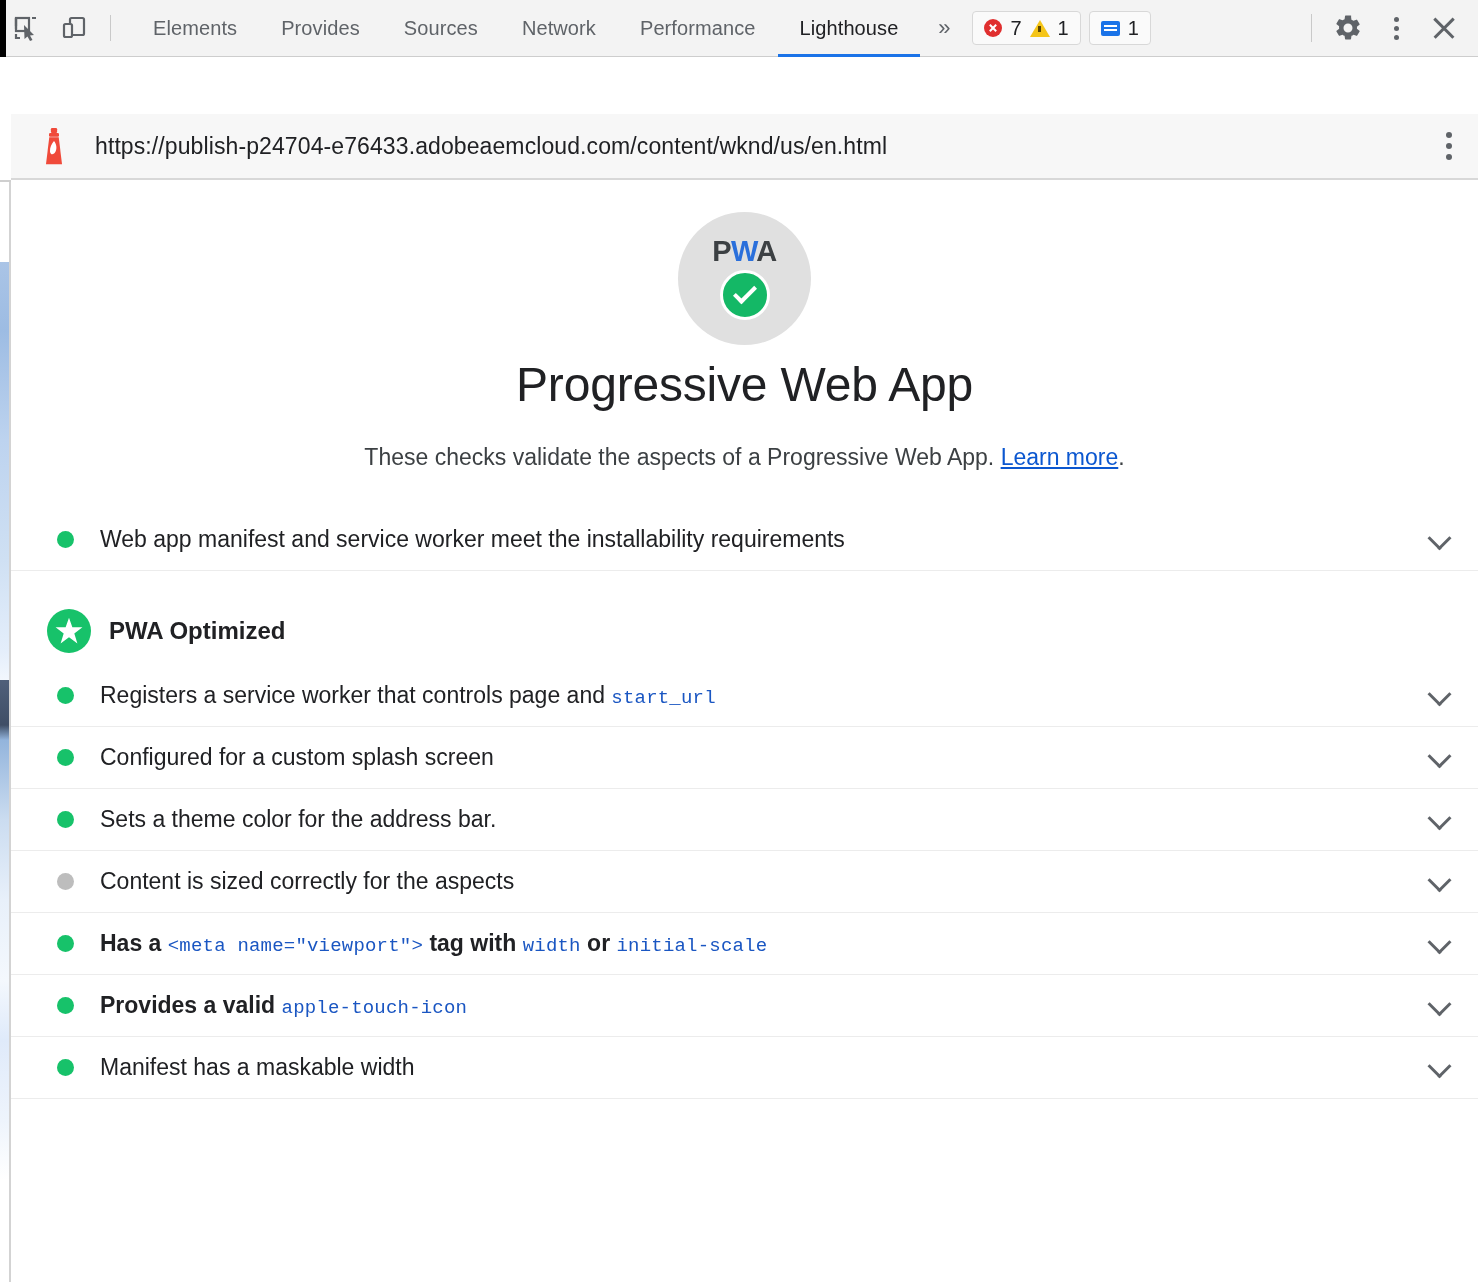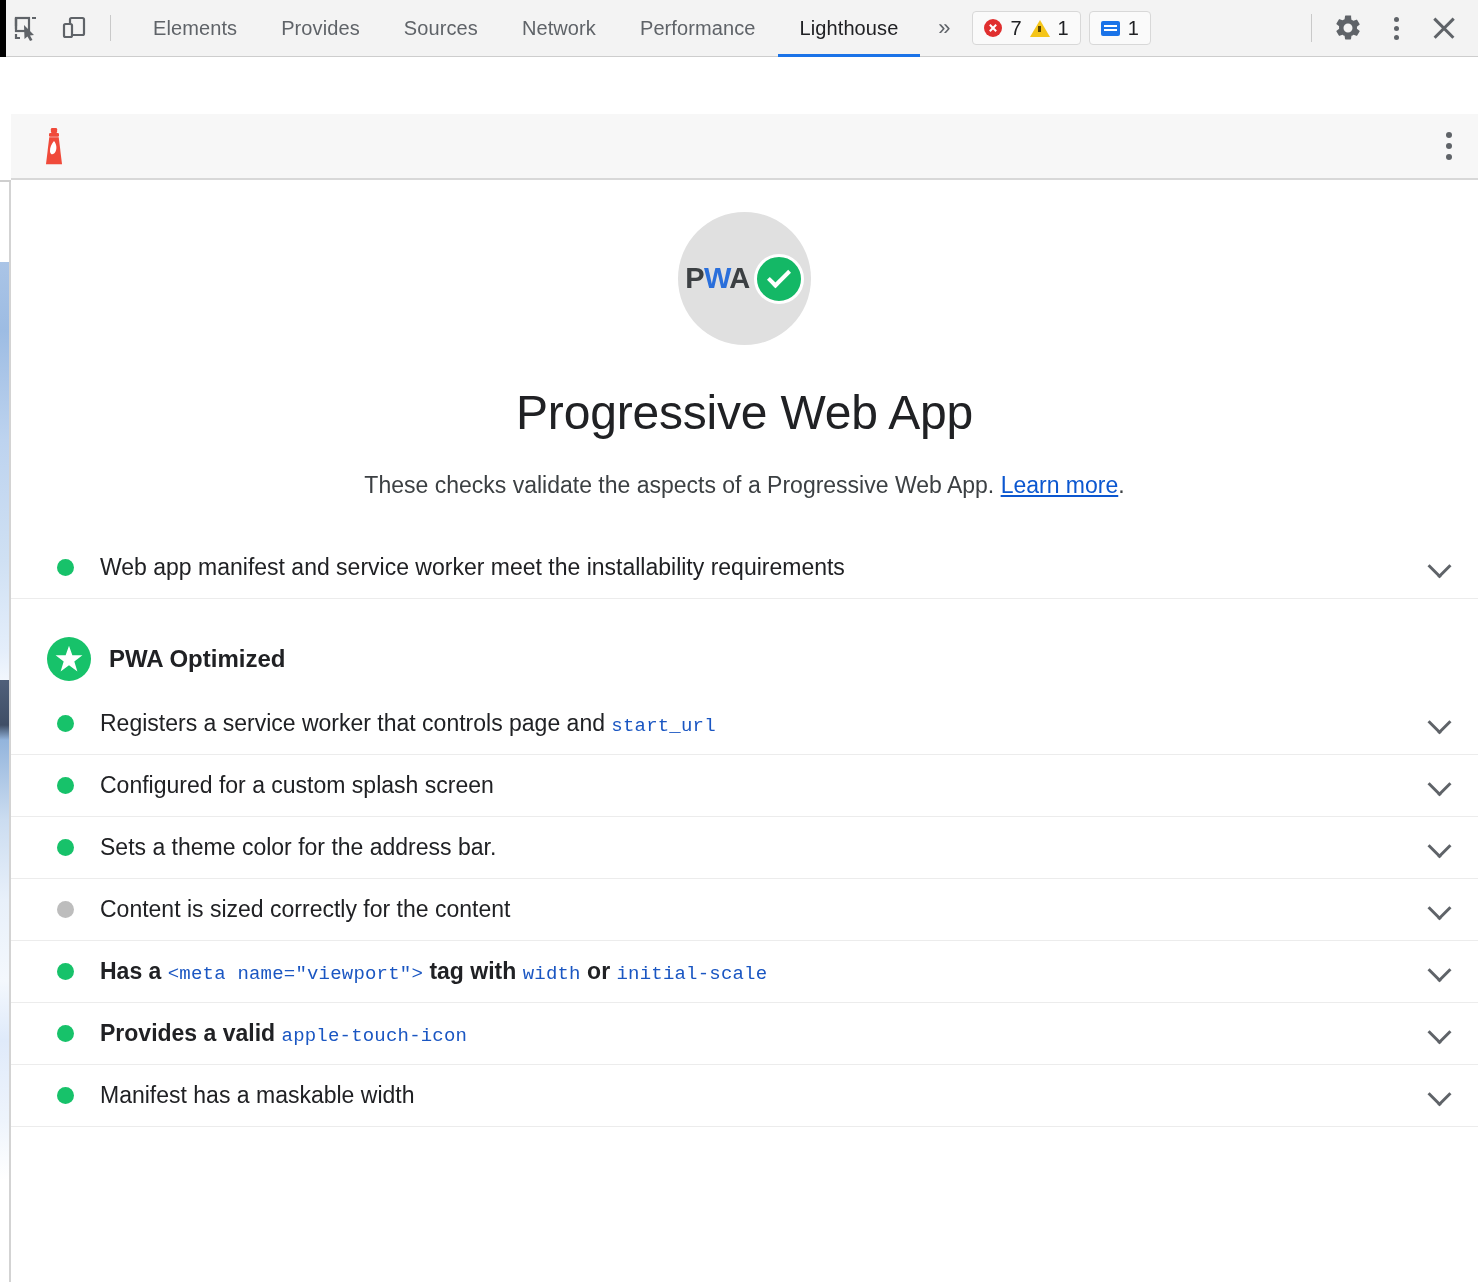--- a/index.html
+++ b/index.html
@@ -365,6 +365,7 @@
       <path d="M8.2 8 h7.6 l2.6 21.5 h-12.8 z" fill="#f04a3a"></path>
       <path d="M12 11 c2.2 2.6 2.6 6.6 0.8 9.2 c-1.6 2.2 -3.8 1.6 -4 -0.9 c-0.2 -3 1.3 -6.1 3.2 -8.3 z" fill="#ffffff"></path>
     </svg>
+    <div class="url-text">https://publish-p24704-e76433.adobeaemcloud.com/content/wknd/us/en.html</div>
     <div class="url-kebab">
         <i></i>
         <i></i>

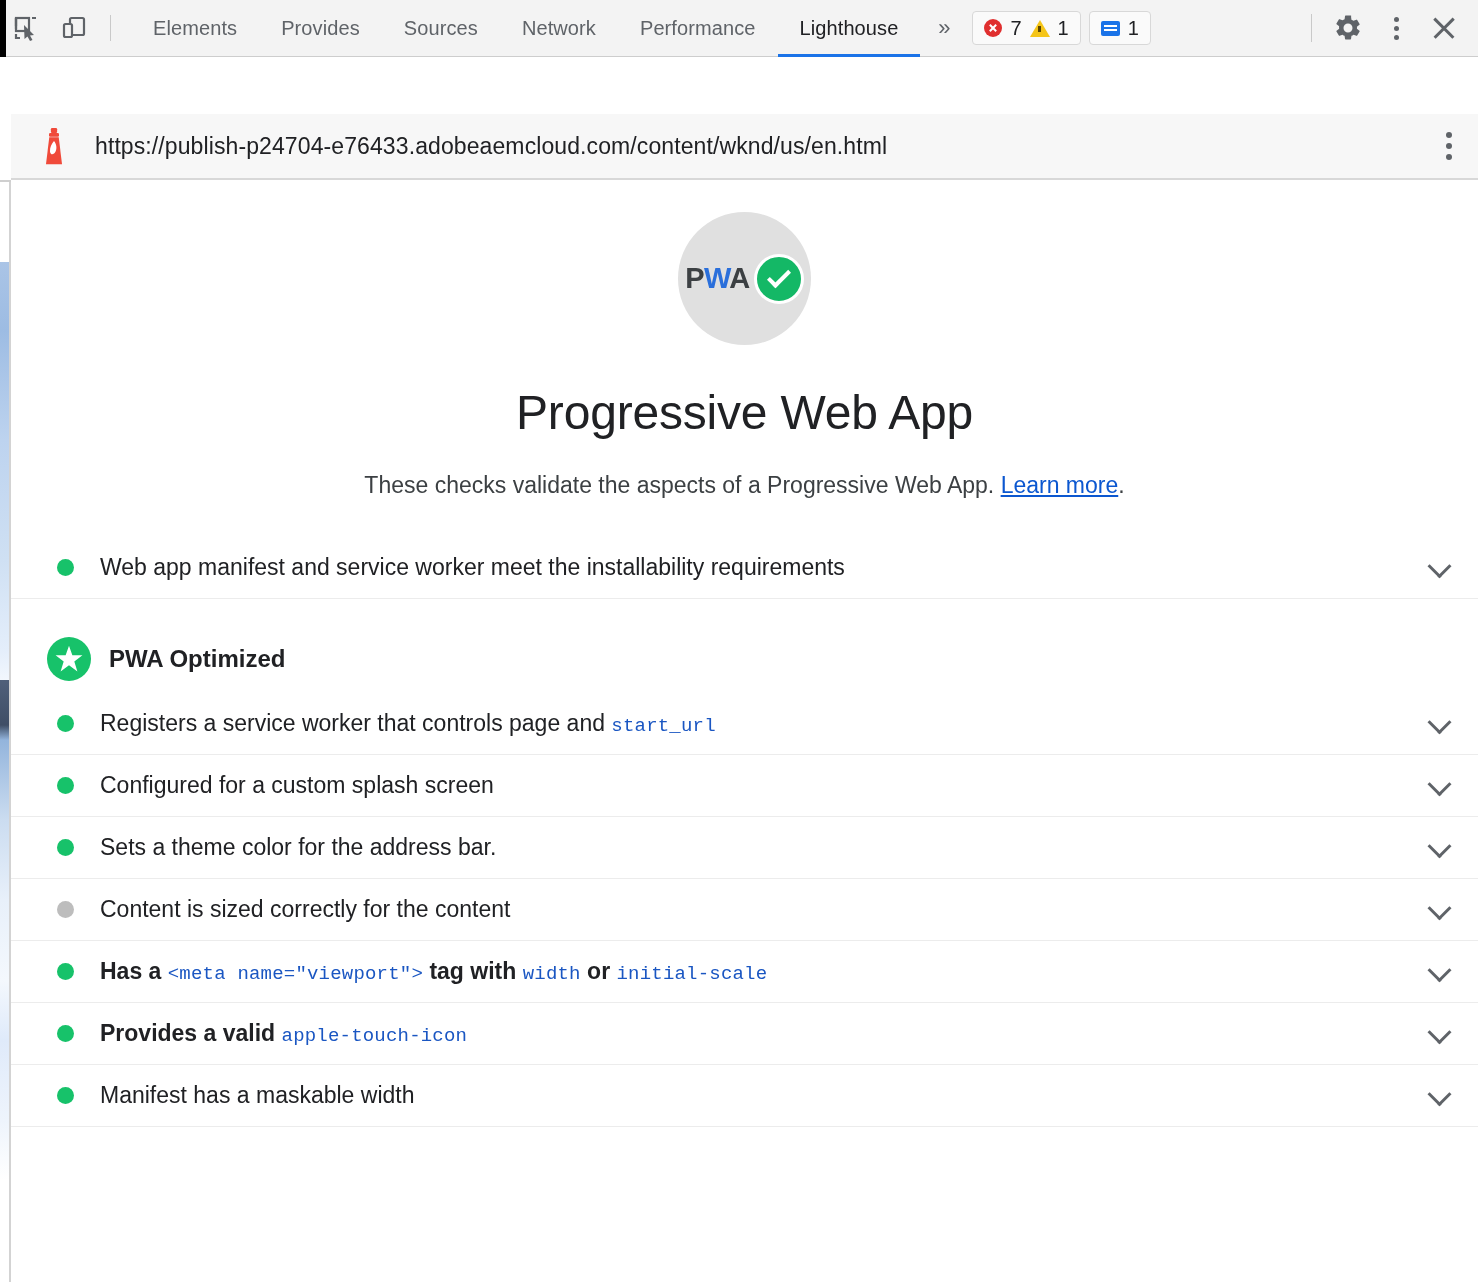--- a/index.html
+++ b/index.html
@@ -202,7 +202,7 @@
   .badge {
     width: 133px; height: 133px; border-radius: 50%;
     background: #e0e0e0;
-    display:flex; flex-direction:row; align-items:center; justify-content:center;
+    display:flex; flex-direction:column; align-items:center; justify-content:center;
     gap: 4px;
   }
   .pwa-word { font-size: 29px; font-weight: bold; letter-spacing: -0.5px; line-height: 1; }

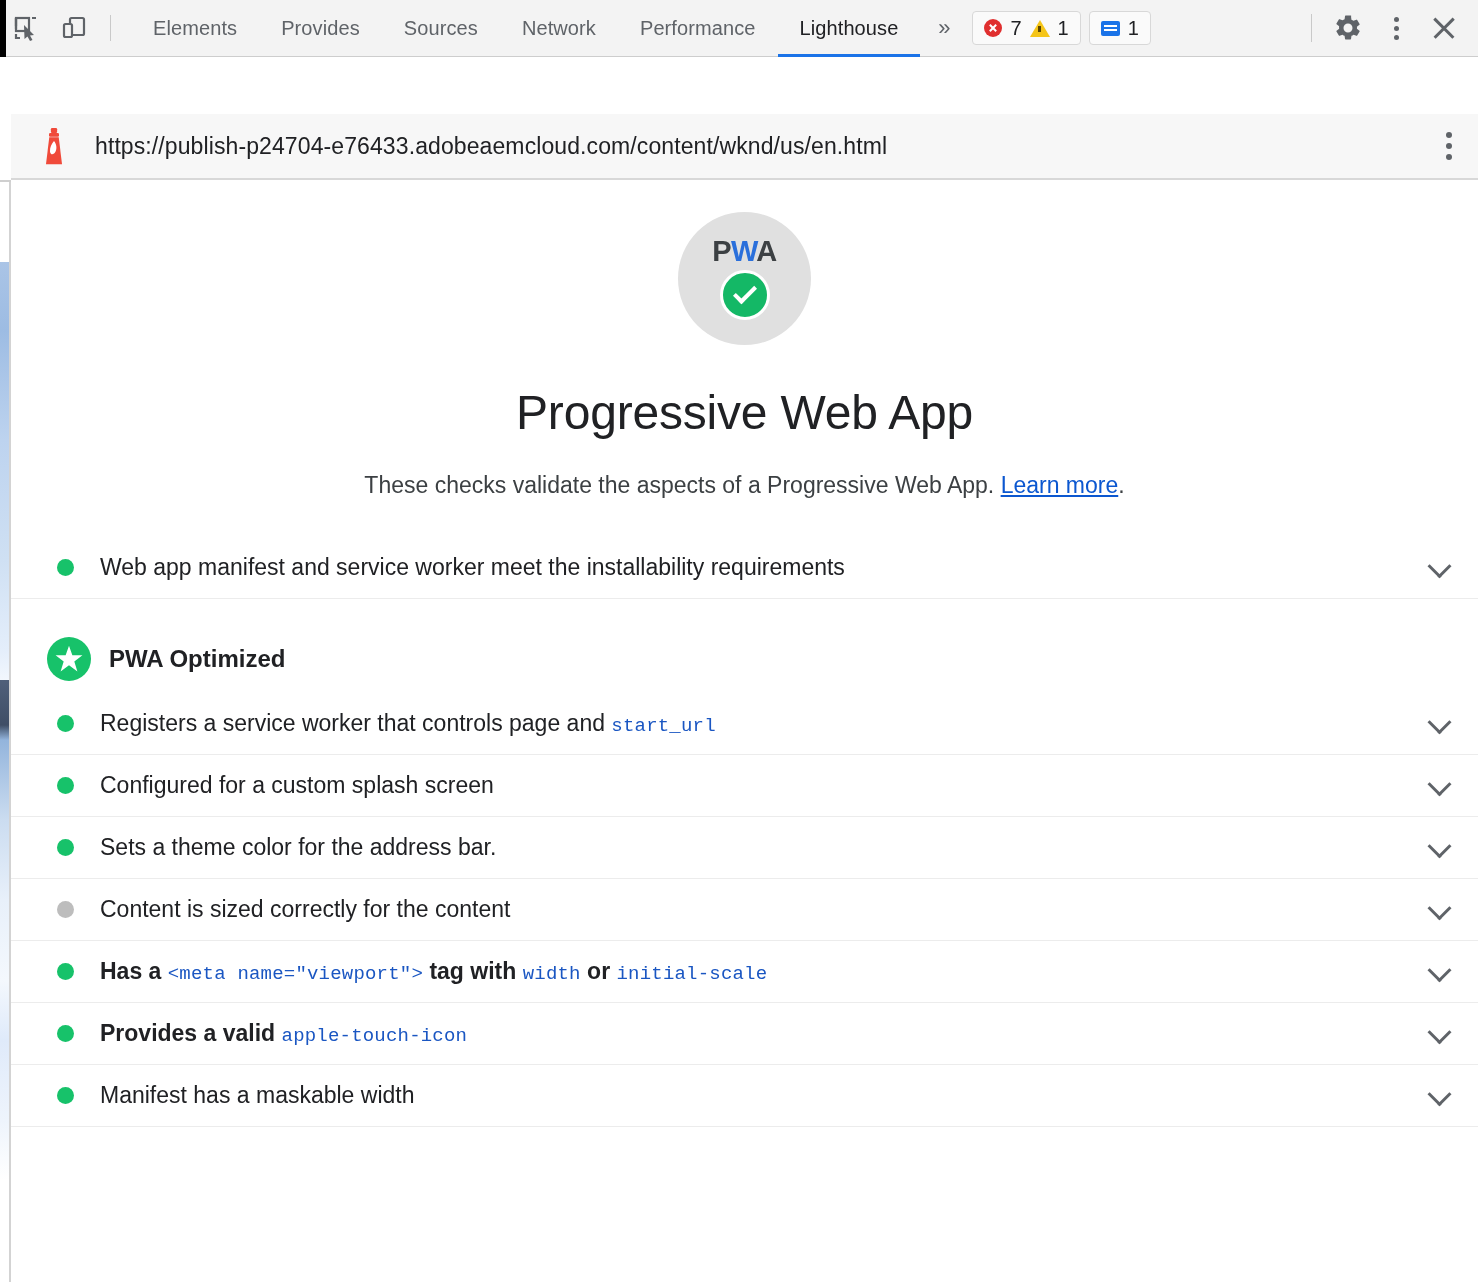--- a/index.html
+++ b/index.html
@@ -221,7 +221,7 @@
 
   .report-title {
     text-align: center; font-size: 48px; color: #202124;
-    margin-top: 40px; font-weight: normal; letter-spacing: -0.2px;
+    margin-top: 12px; font-weight: normal; letter-spacing: -0.2px;
   }
   .report-sub {
     text-align: center; font-size: 23px; color: #3c4043; margin-top: 20px;

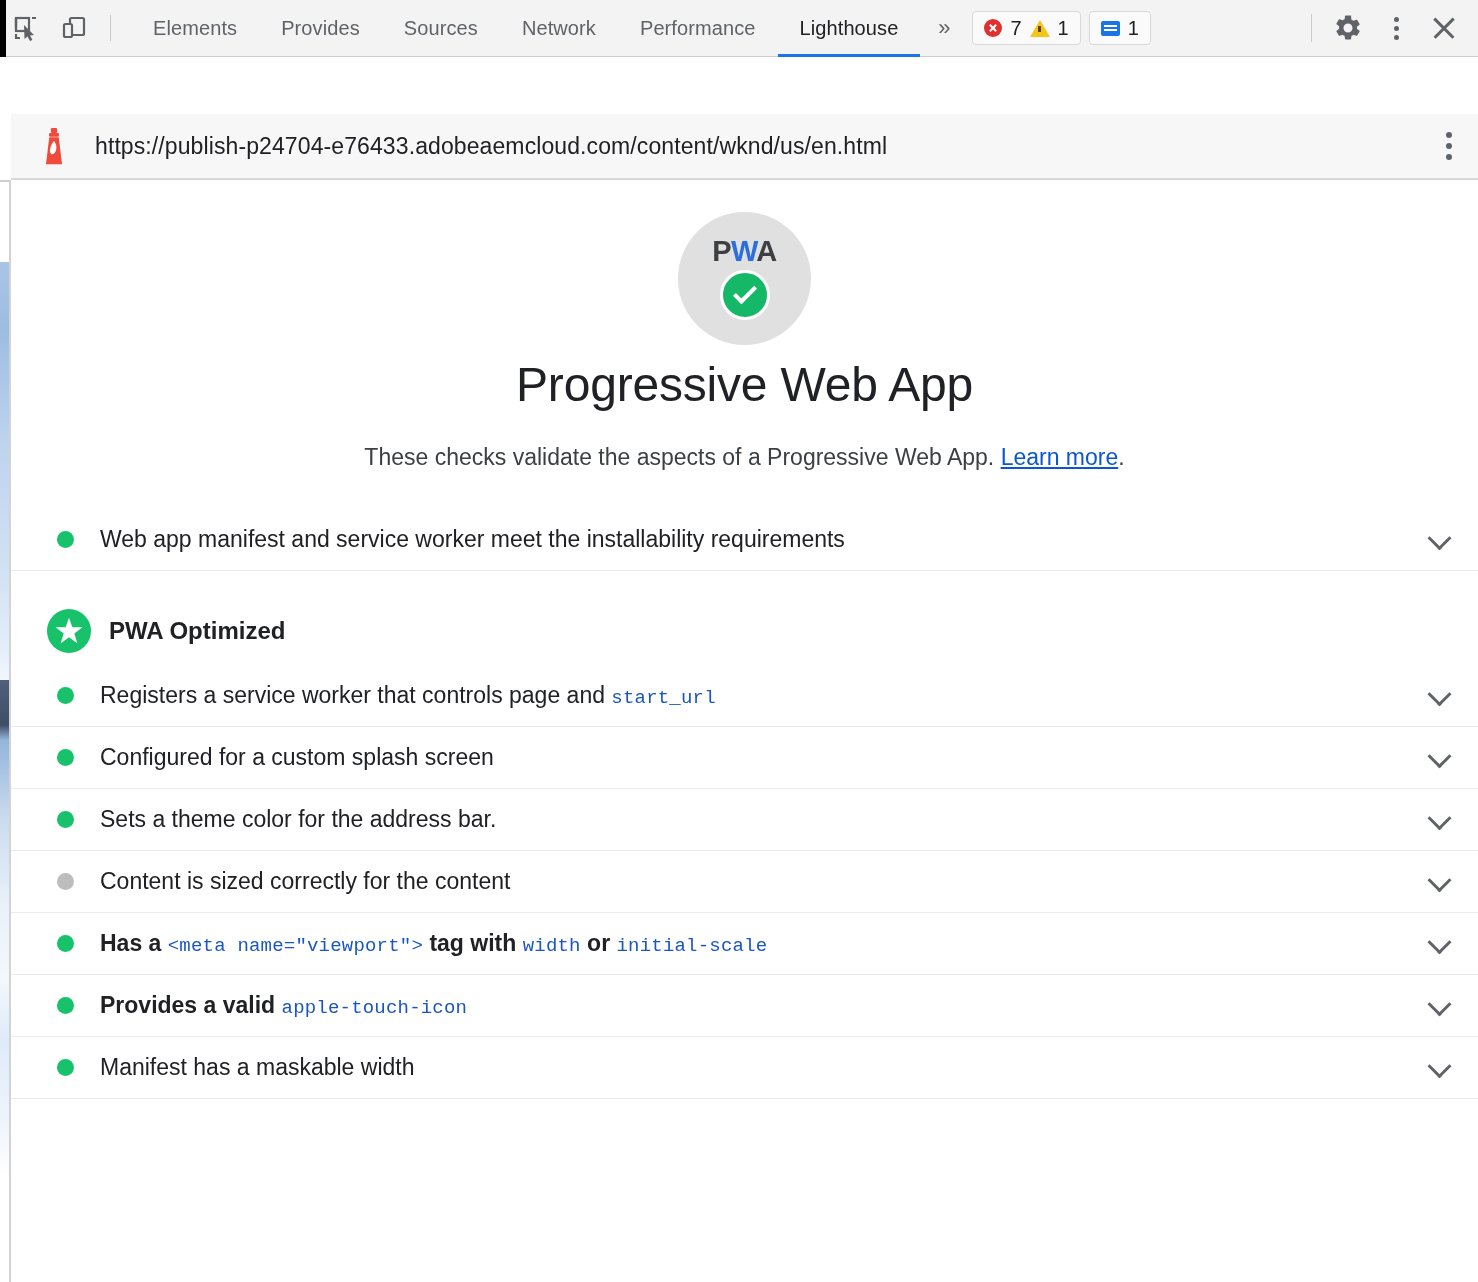--- a/index.html
+++ b/index.html
@@ -430,7 +430,7 @@
 
         <div class="audit-row">
           <span class="status-dot na"></span>
-          <span class="audit-text"><span>Content is sized correctly for the content</span></span>
+          <span class="audit-text"><span>Content is sized correctly for the aspects</span></span>
           <span class="chev"></span>
         </div>
 

